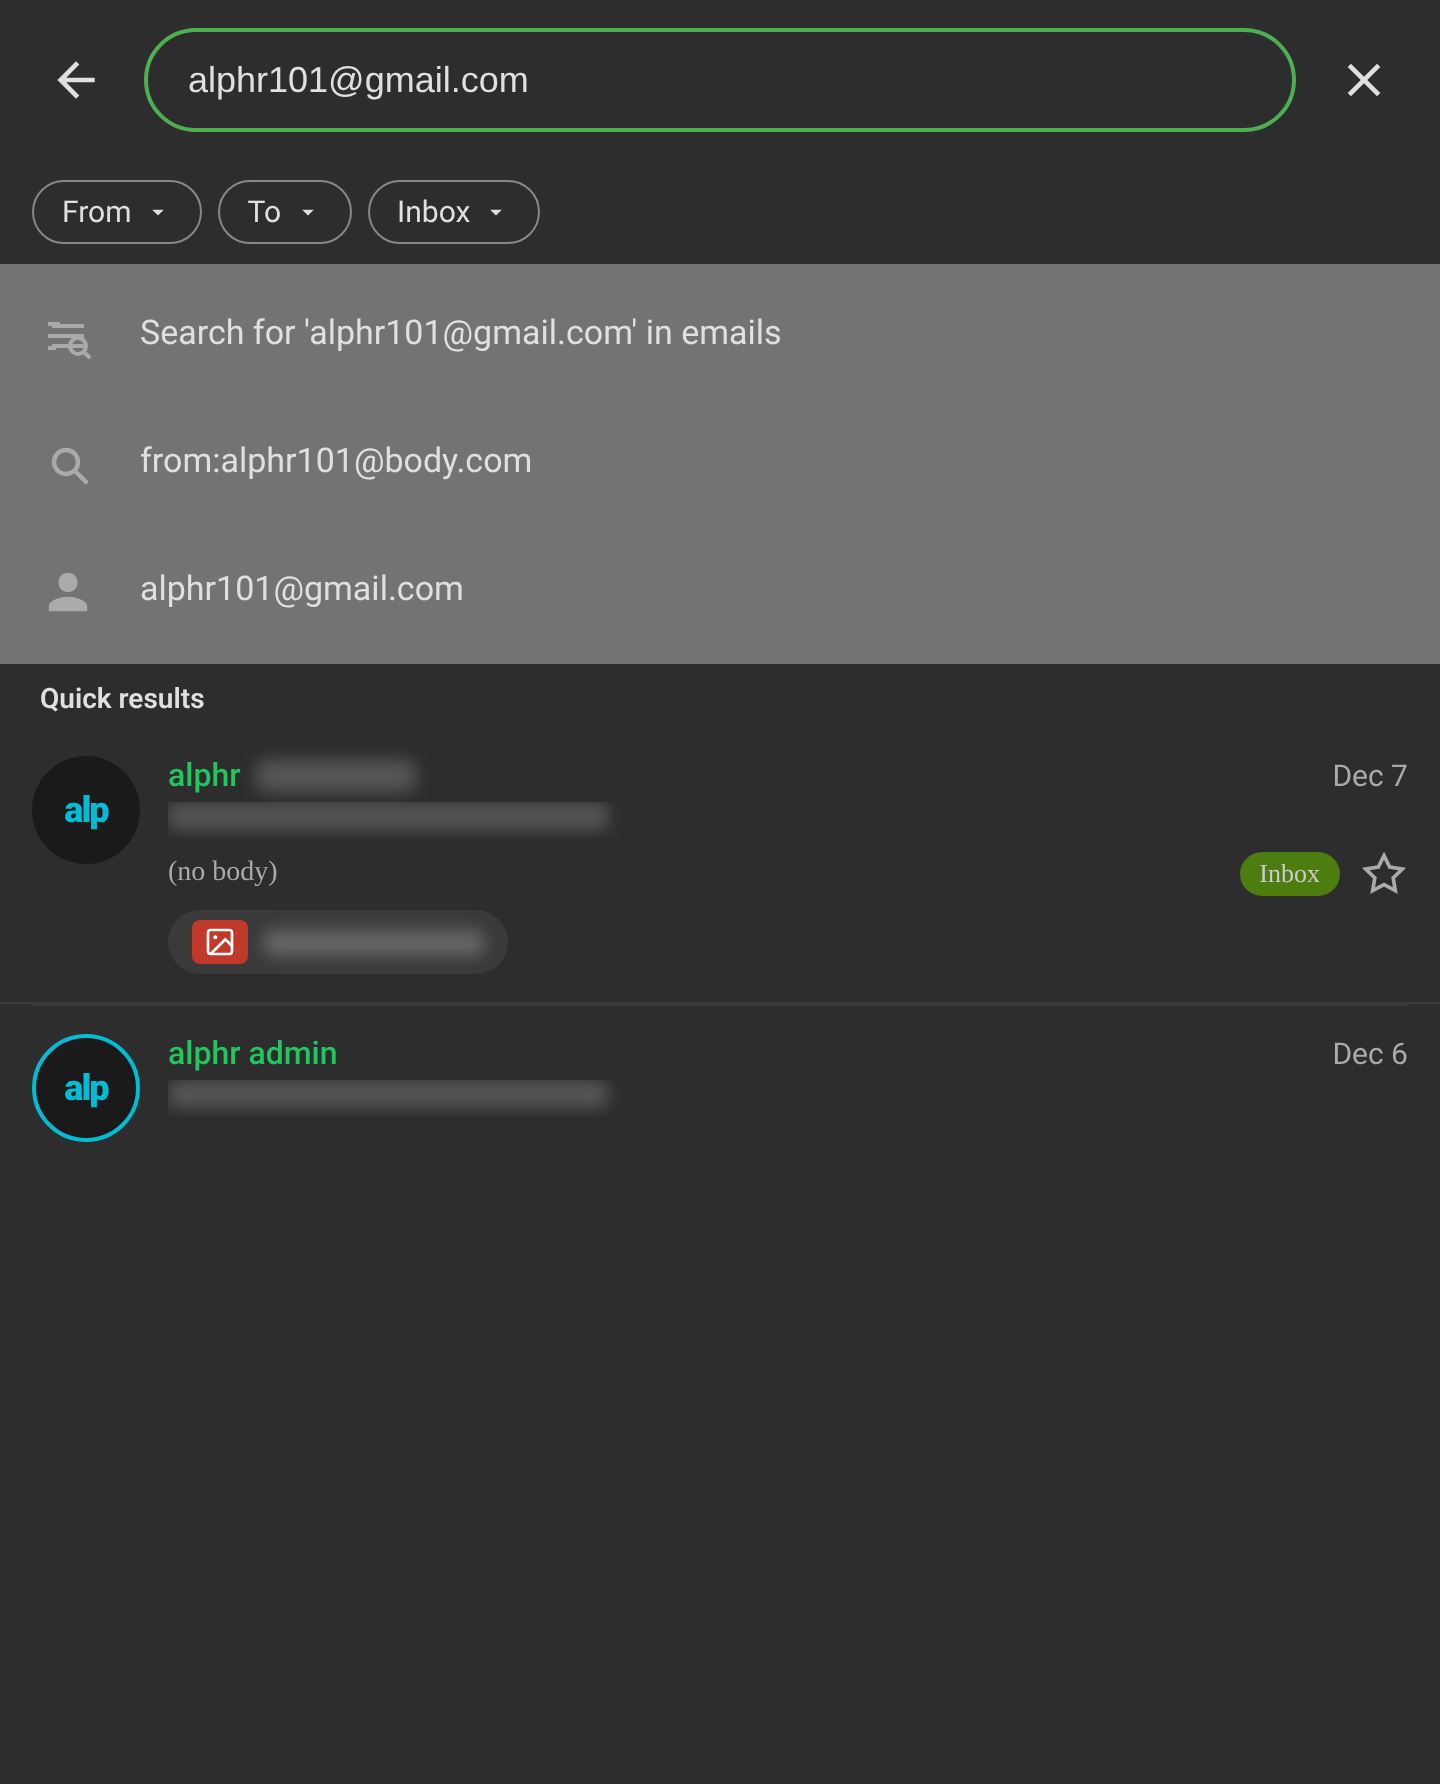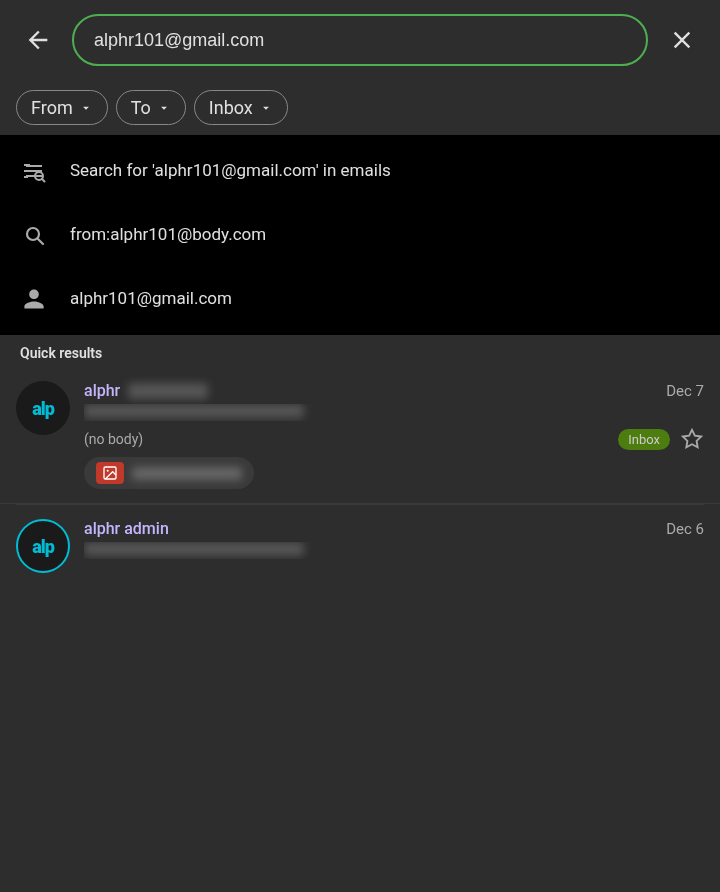--- a/index.html
+++ b/index.html
@@ -80,7 +80,7 @@
       border: 1.5px solid #888;
       border-radius: 20px;
       padding: 6px 14px;
-      font-size: 18px;
+      font-size: 15px;
       color: #e0e0e0;
       cursor: pointer;
       white-space: nowrap;

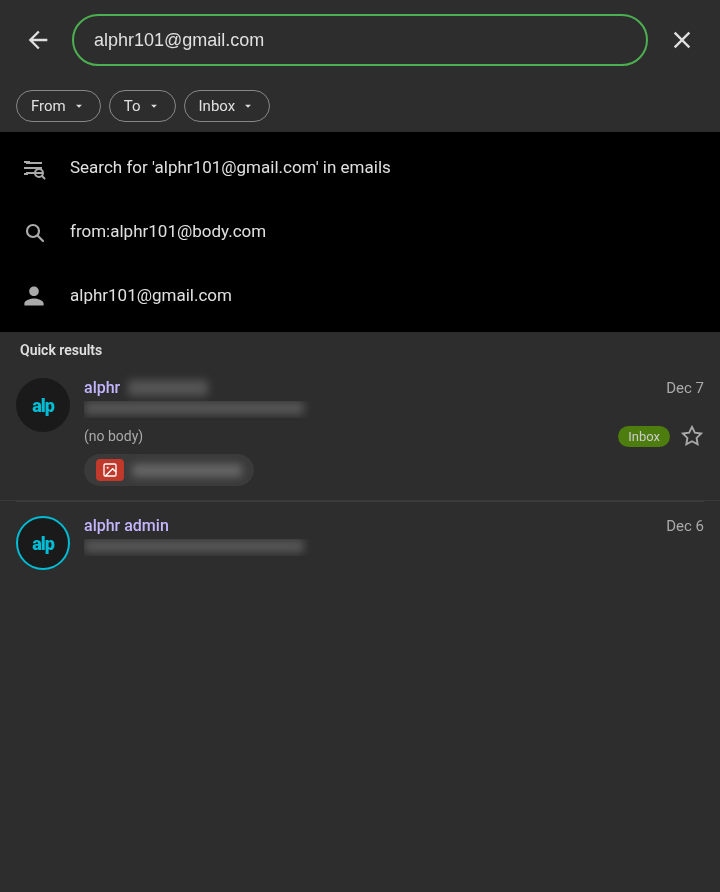--- a/index.html
+++ b/index.html
@@ -94,7 +94,7 @@
 
     
     .suggestions {
-      background-color: #000000;
+      background-color: #737373;
       padding: 4px 0;
     }
     .suggestion-item {

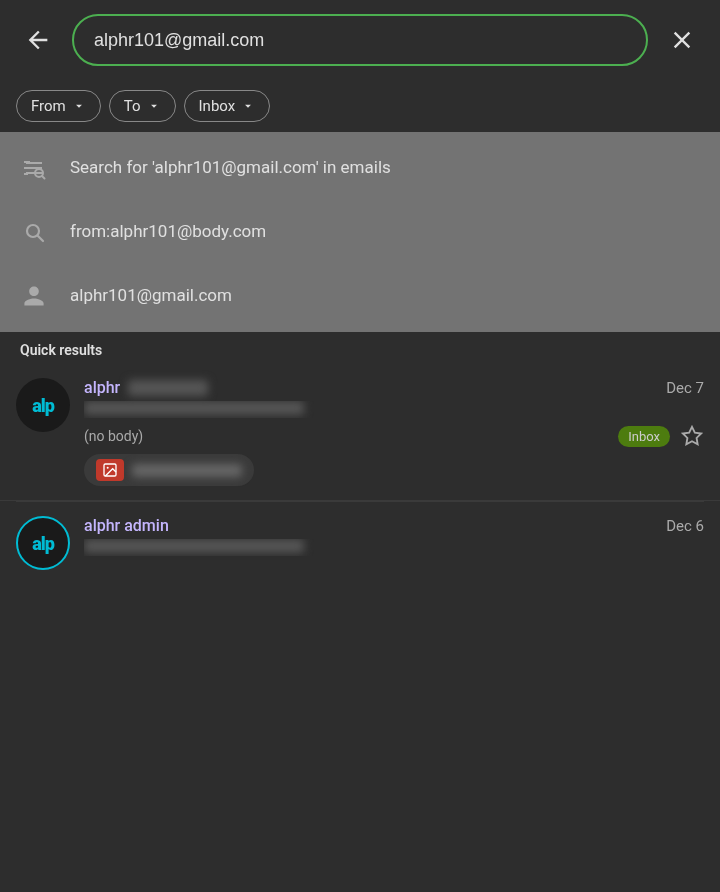--- a/index.html
+++ b/index.html
@@ -165,7 +165,7 @@
     .result-name {
       font-size: 16px;
       font-weight: 500;
-      color: #c4b5fd;
+      color: #22c55e;
       display: flex;
       align-items: center;
       gap: 8px;

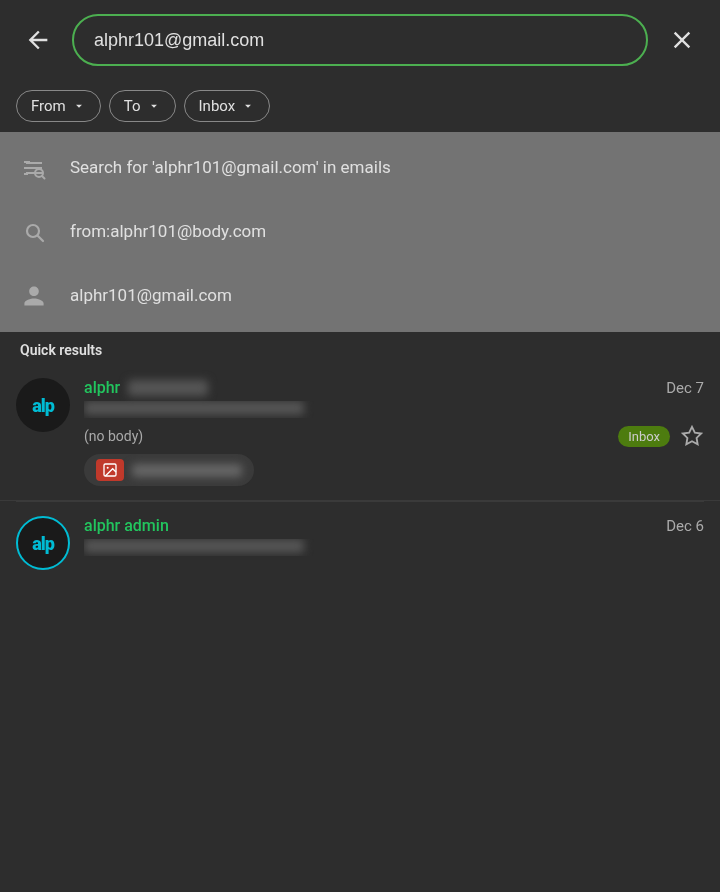--- a/index.html
+++ b/index.html
@@ -202,6 +202,7 @@
       display: flex;
       align-items: center;
       justify-content: space-between;
+      font-family: Liberation Serif, serif;
     }
     .result-body {
       font-size: 14px;

